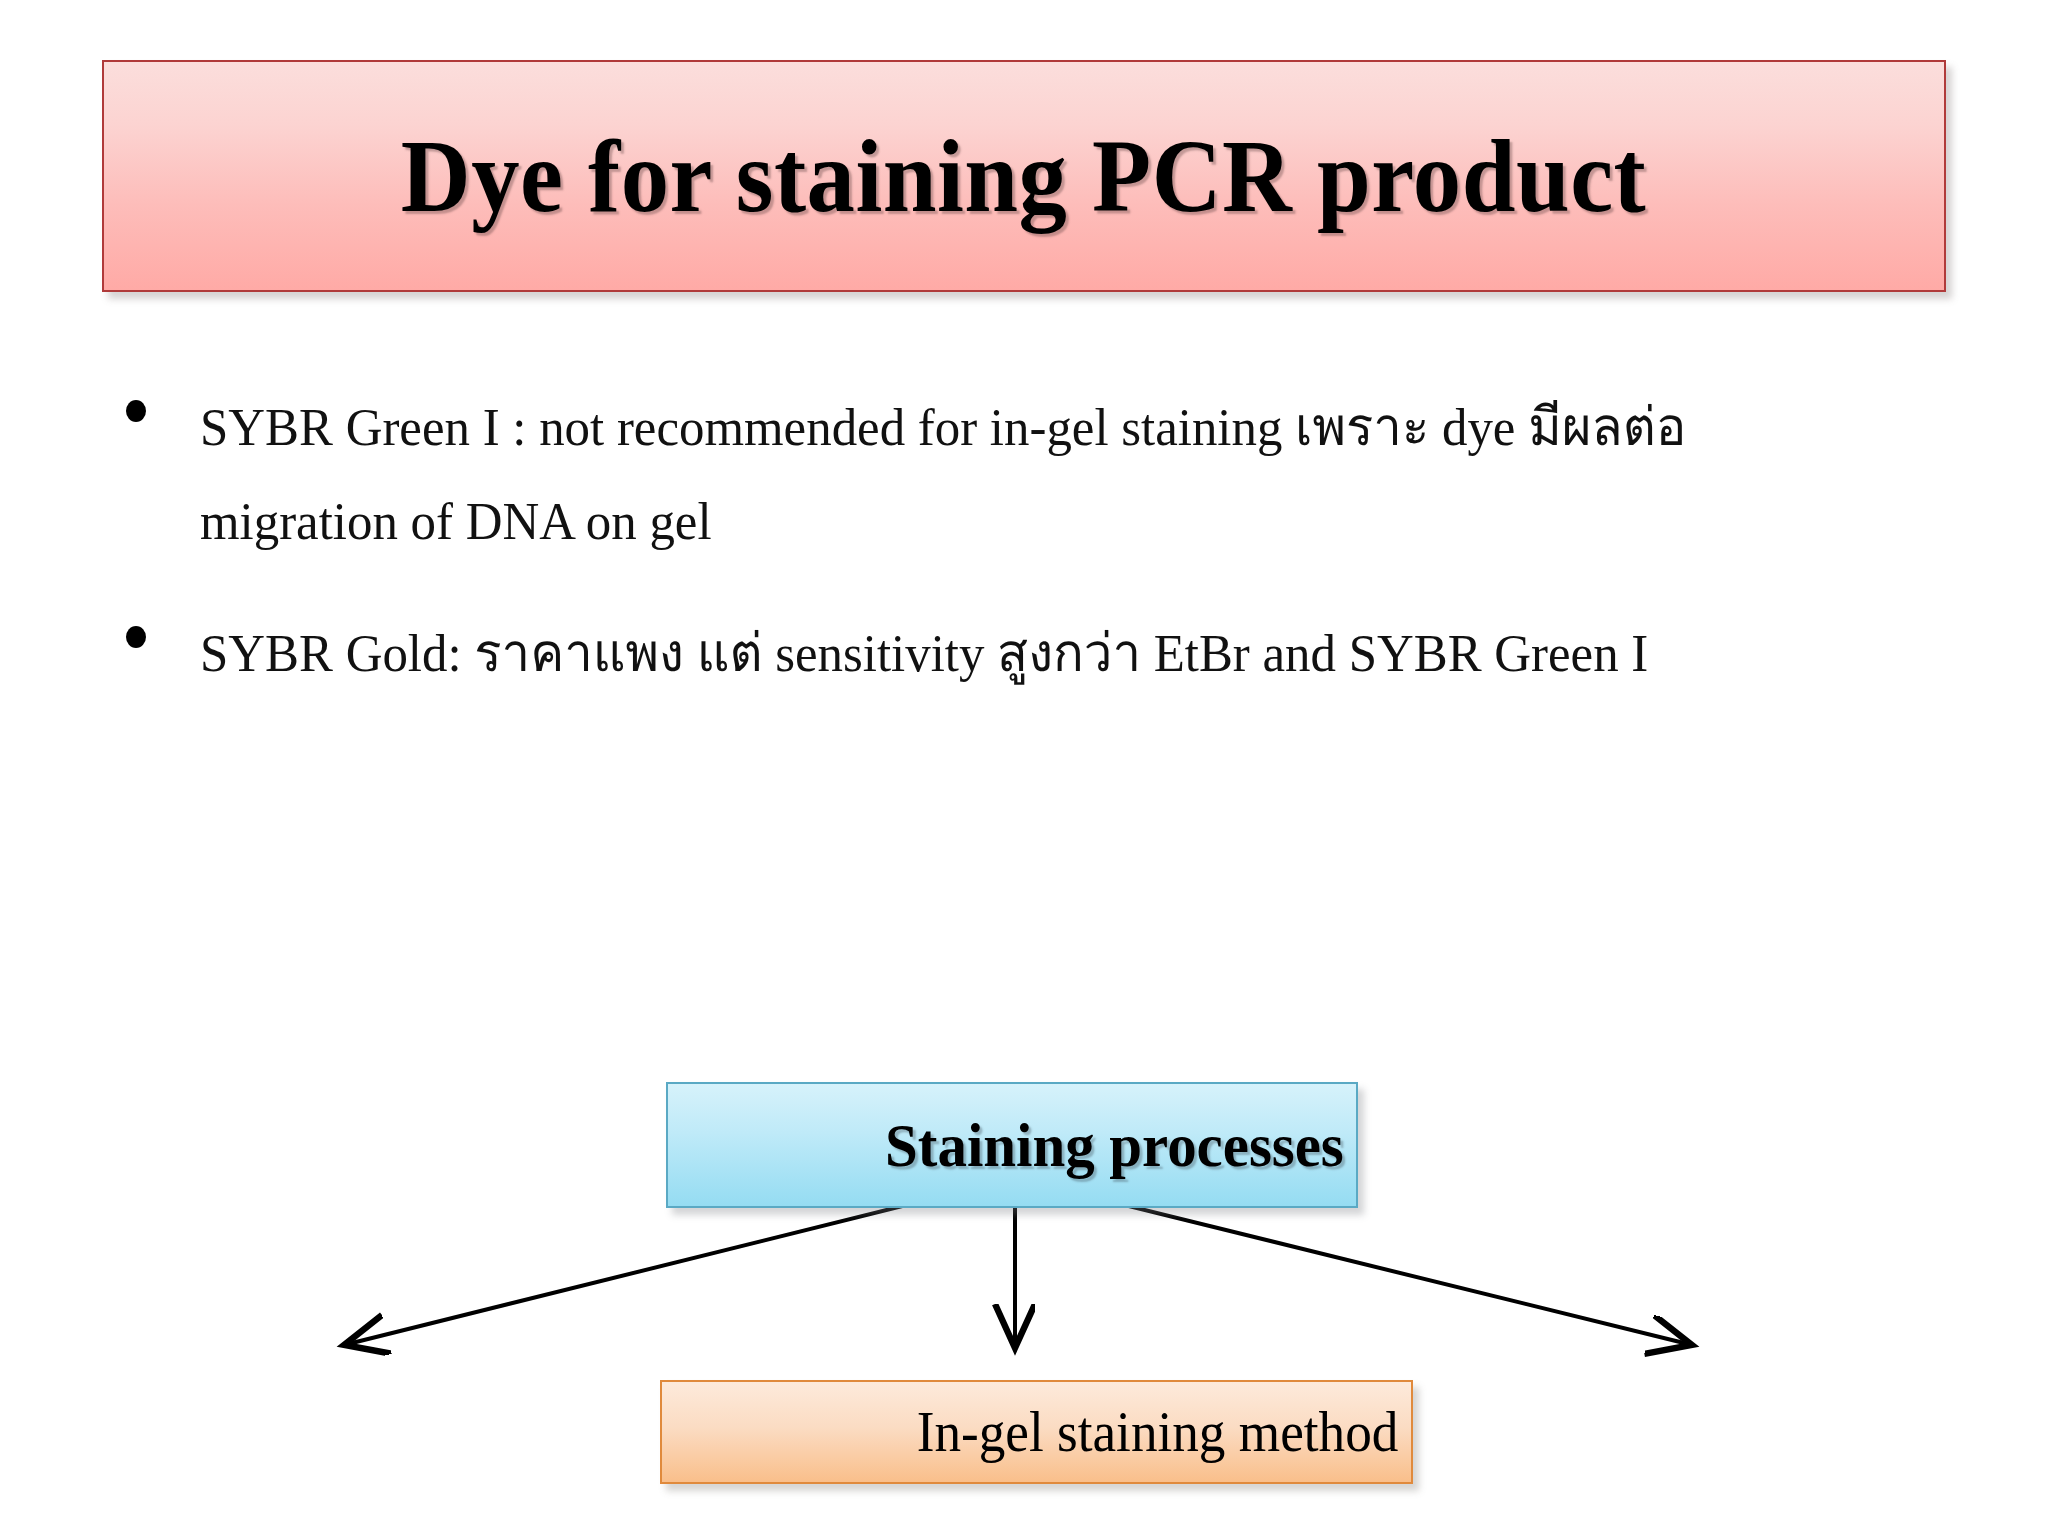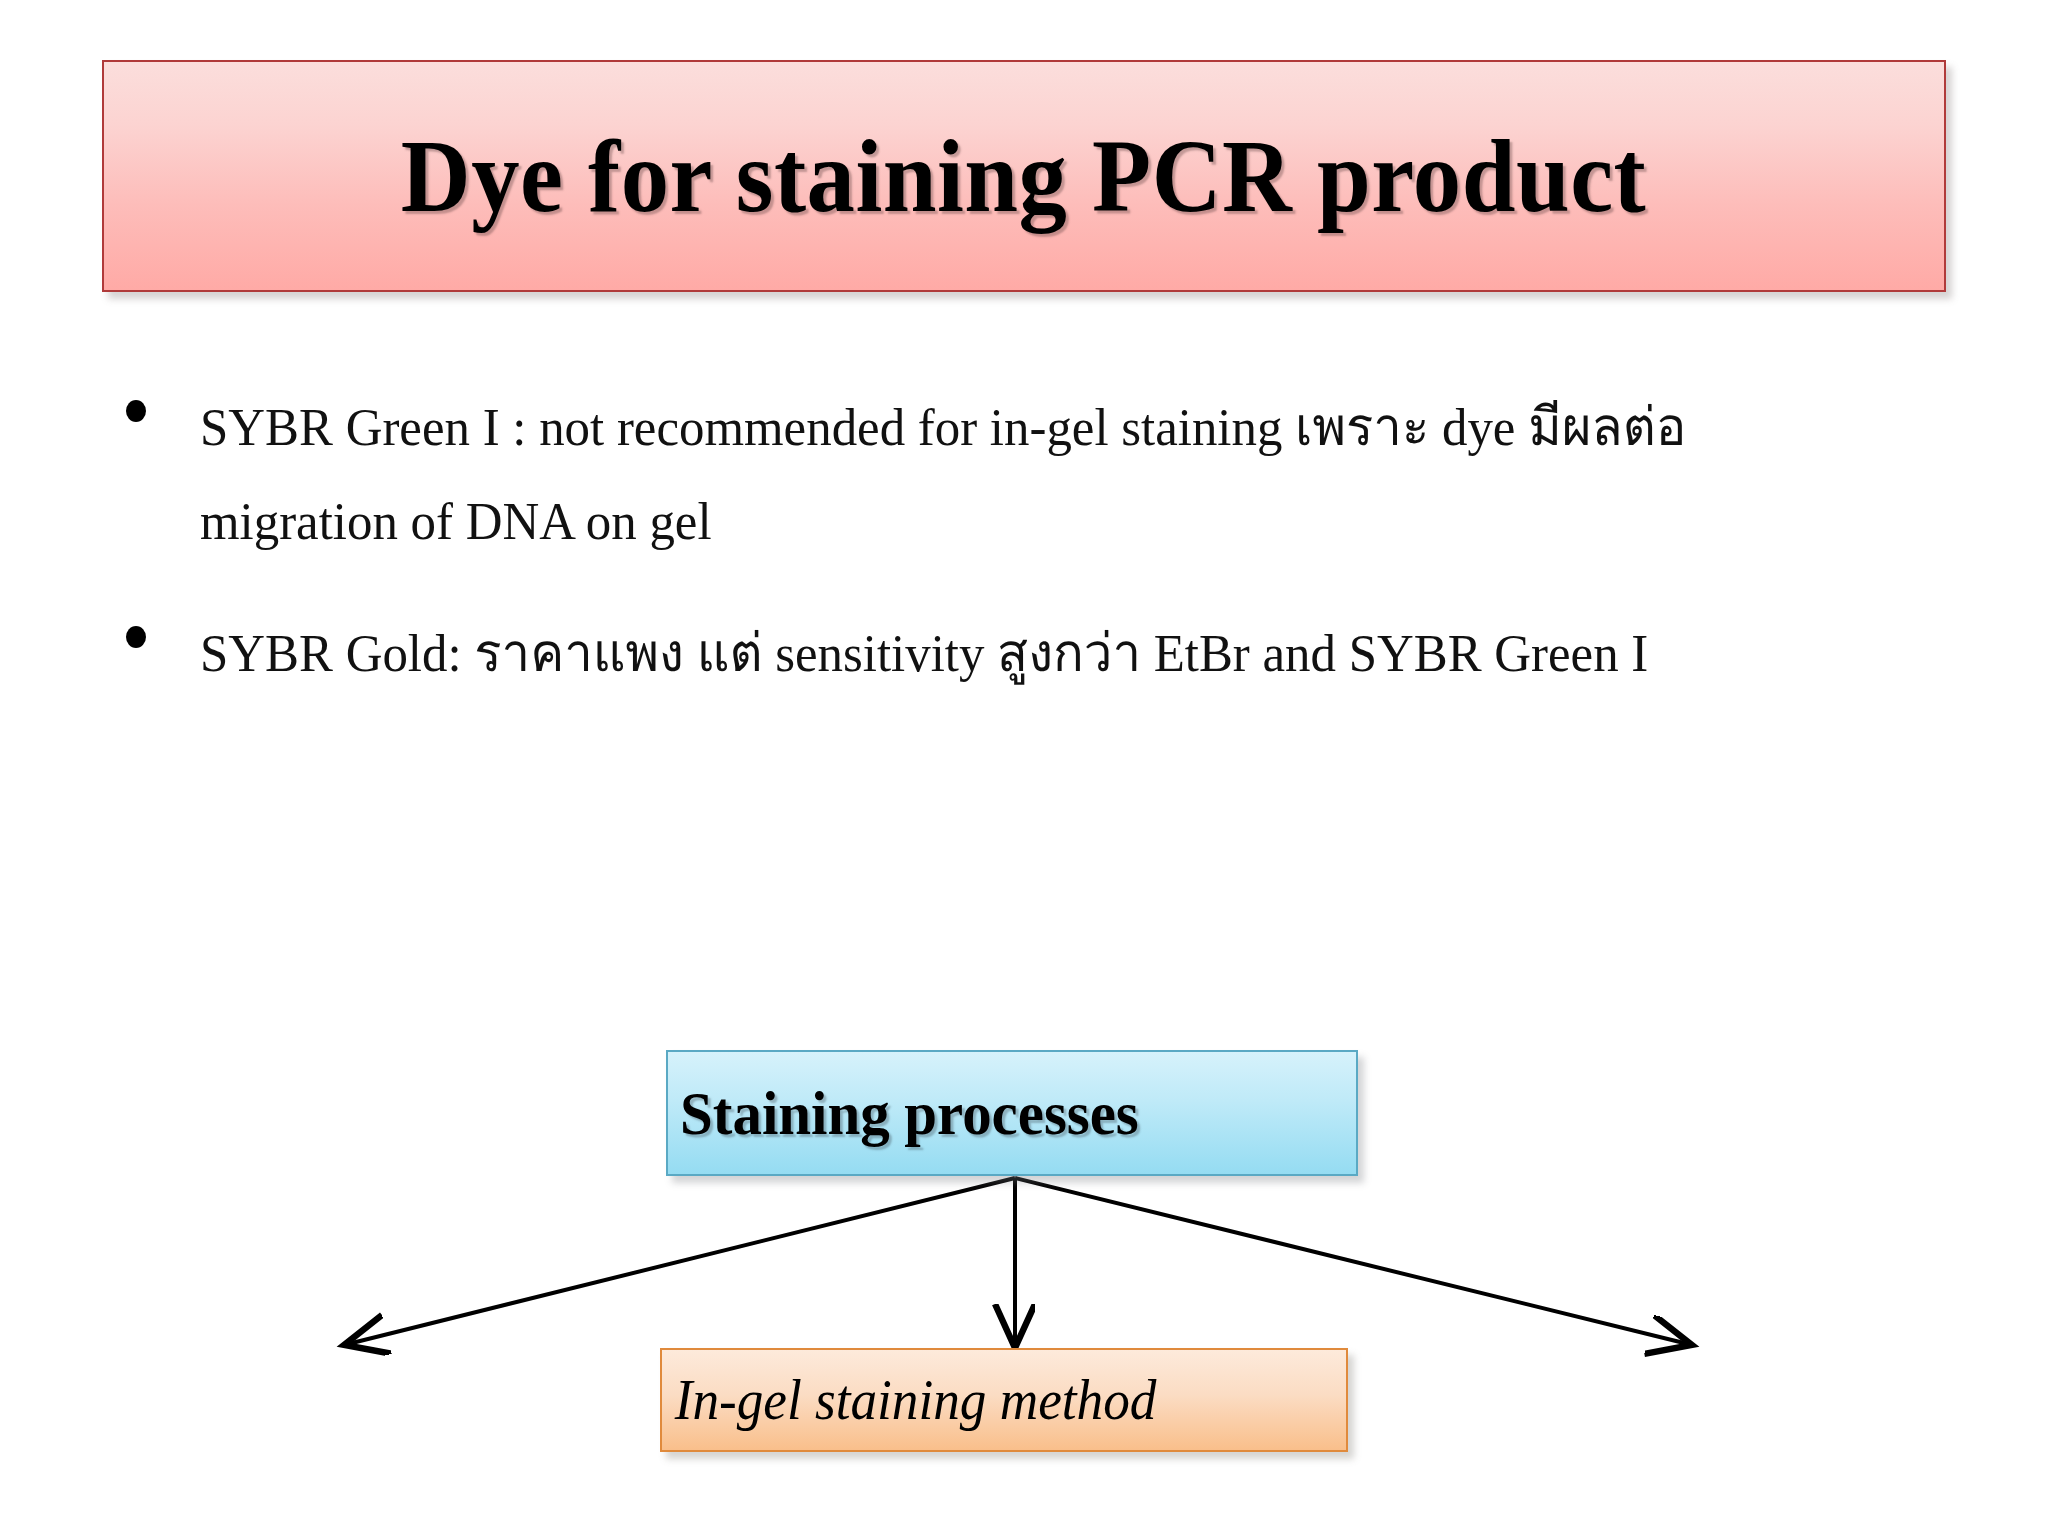--- a/index.html
+++ b/index.html
@@ -92,8 +92,9 @@
     box-sizing: border-box;
     display: flex;
     align-items: center;
-    justify-content: flex-start;
+    justify-content: flex-end;
     pointer-events: auto;
+    margin-top: 32px;
   }
   .node-label {
     white-space: nowrap;

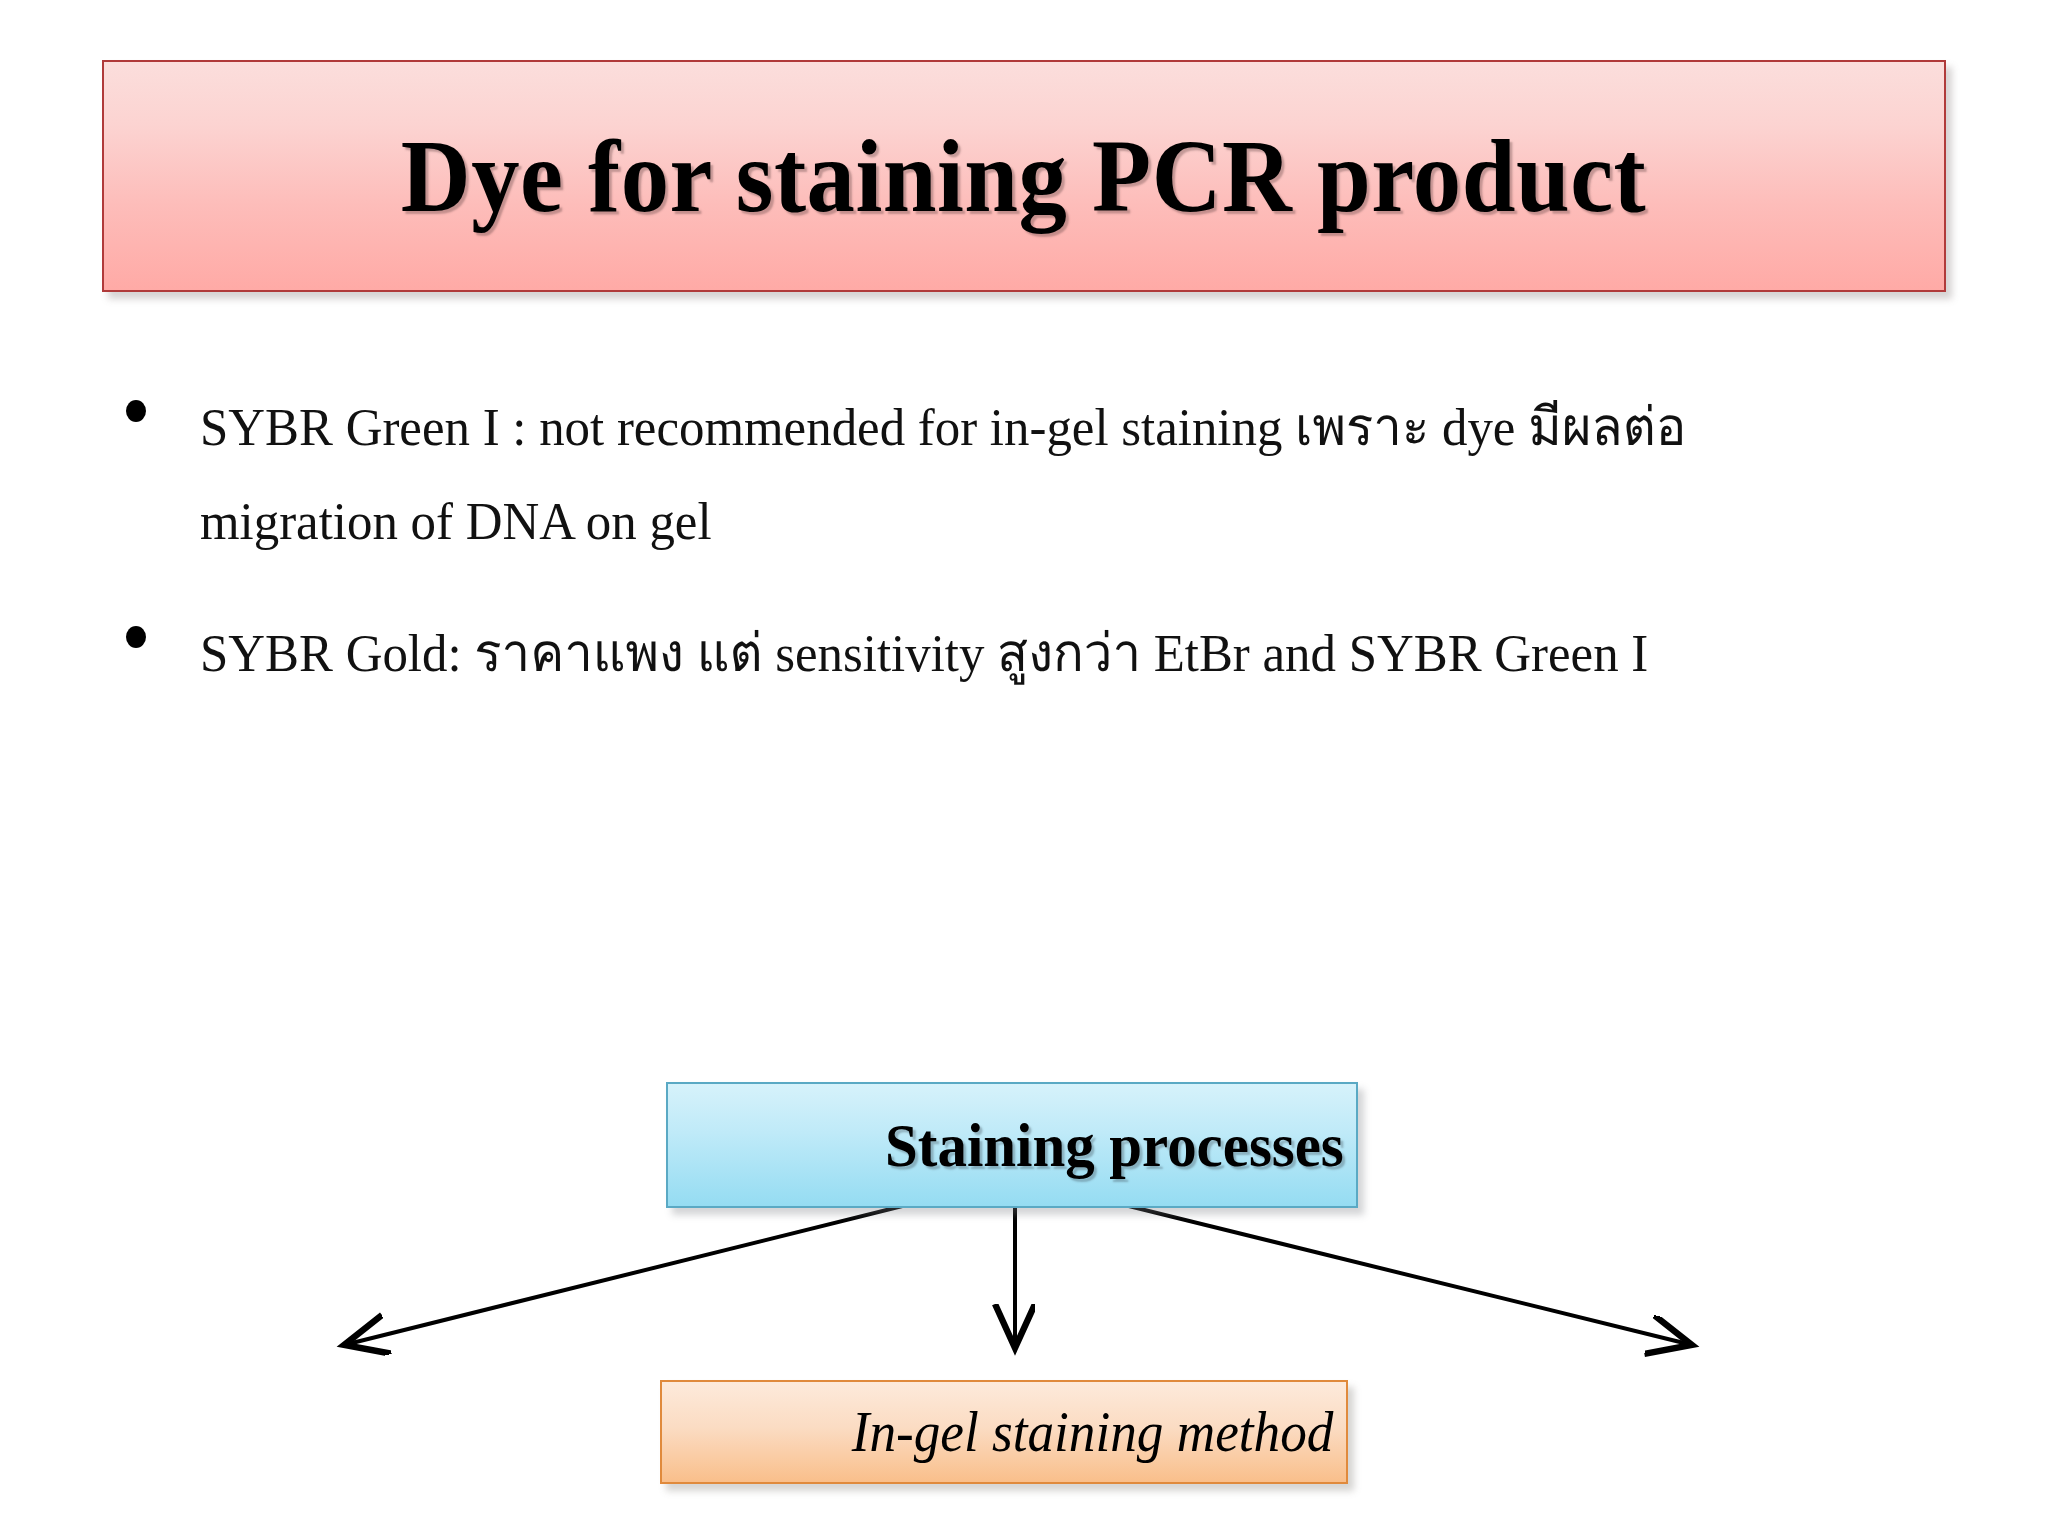--- a/index.html
+++ b/index.html
@@ -129,7 +129,7 @@
     font-size: 56px;
   }
   .node-pre  { left: 22px;   width: 620px; }
-  .node-ingel{ left: 660px;  width: 688px; font-style: italic; }
+  .node-ingel{ left: 660px;  width: 753px; }
   .node-post { left: 1374px; width: 638px; }
 
   svg.arrows {

